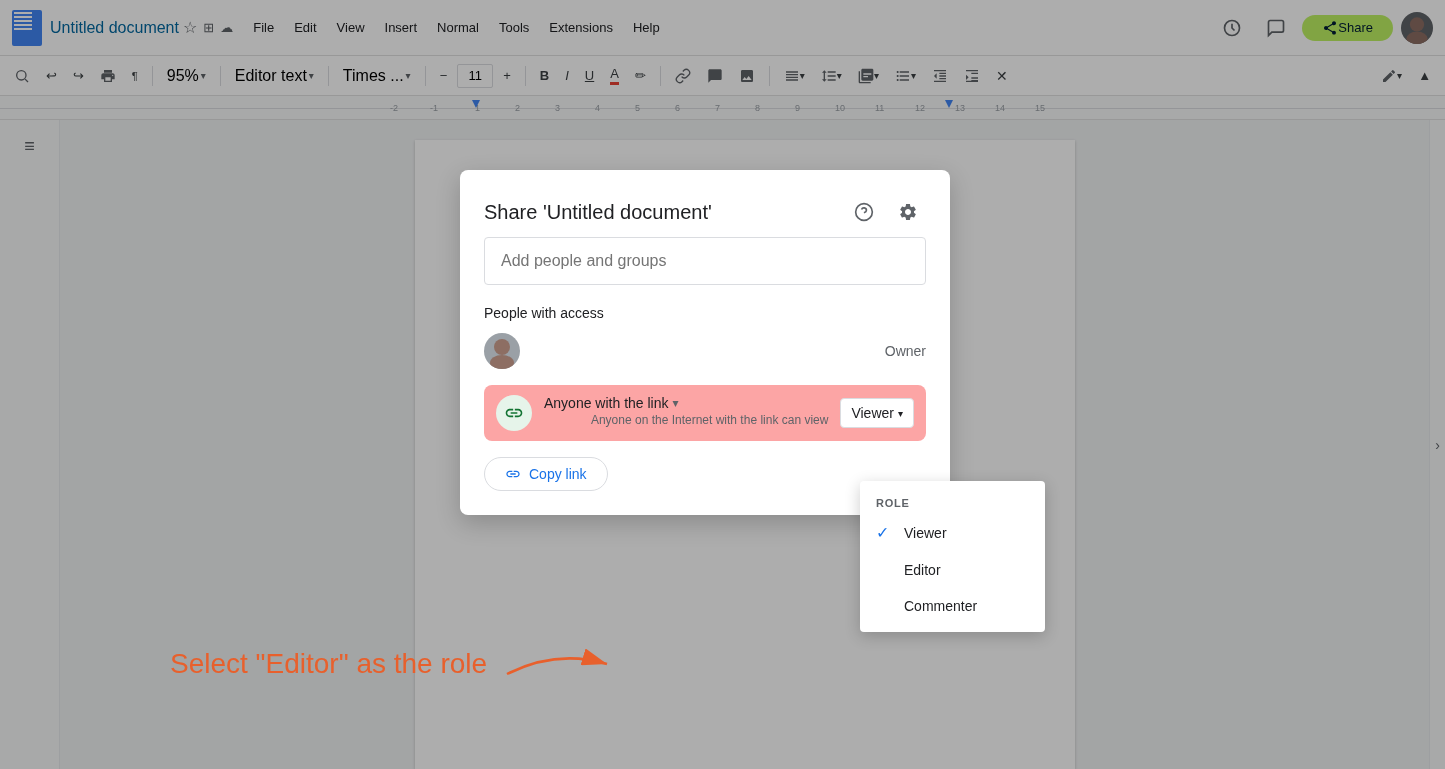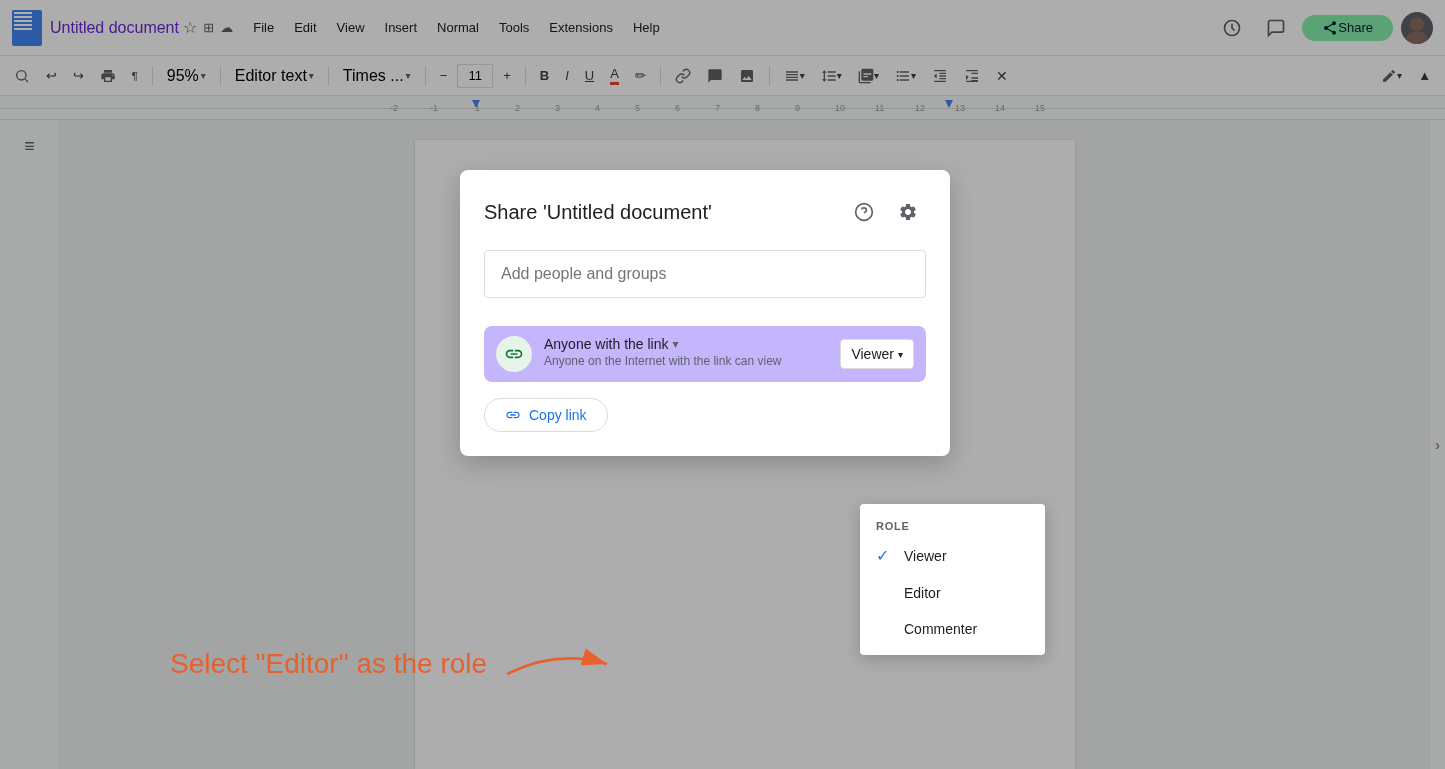--- a/index.html
+++ b/index.html
@@ -42,7 +42,7 @@
     }
     .doc-title {
       font-size: 16px;
-      color: #6d28d9;
+      color: #0369a1;
       margin-right: 4px;
     }
     .title-icons {

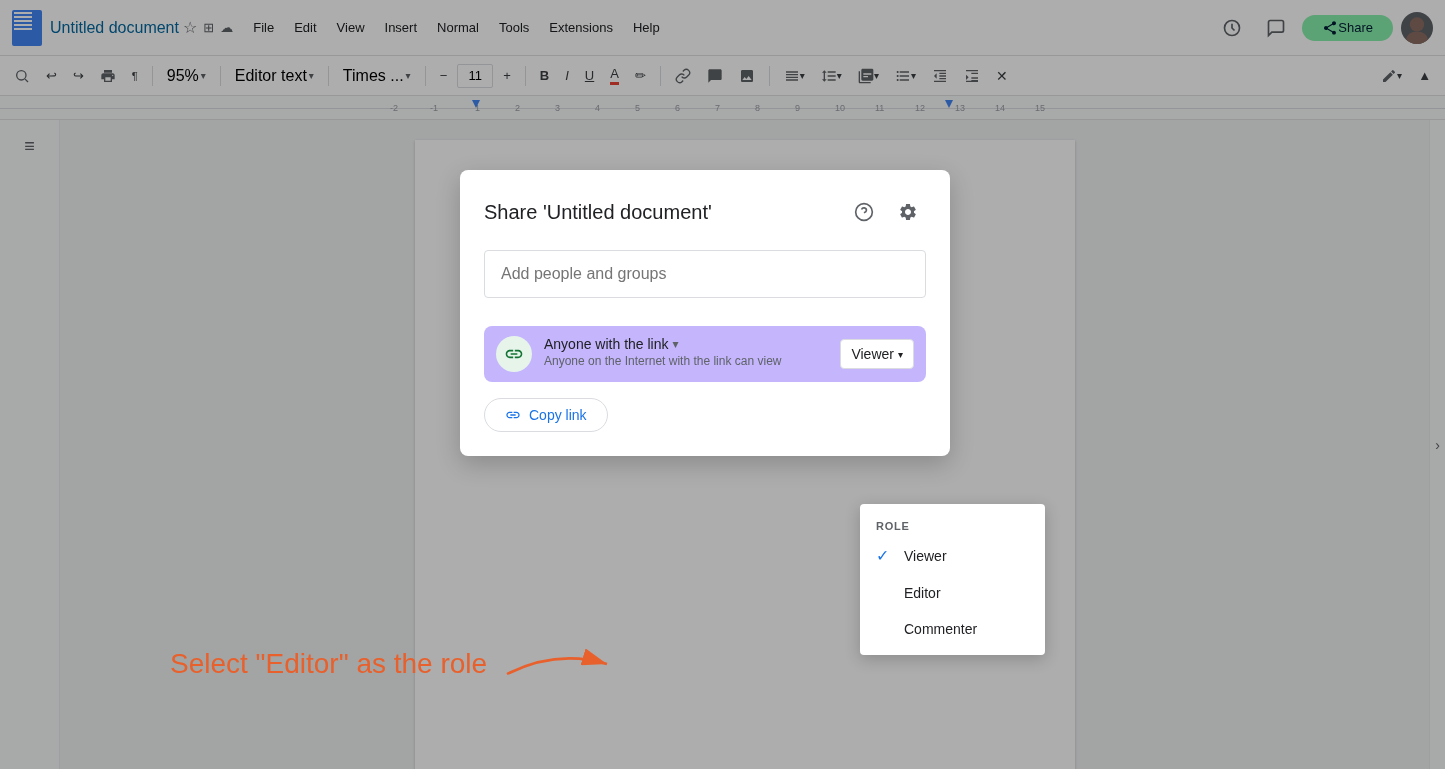--- a/index.html
+++ b/index.html
@@ -82,7 +82,7 @@
       font-size: 18px;
     }
     .share-btn {
-      background: #86efac;
+      background: #bef264;
       color: #001d35;
       border: none;
       border-radius: 20px;

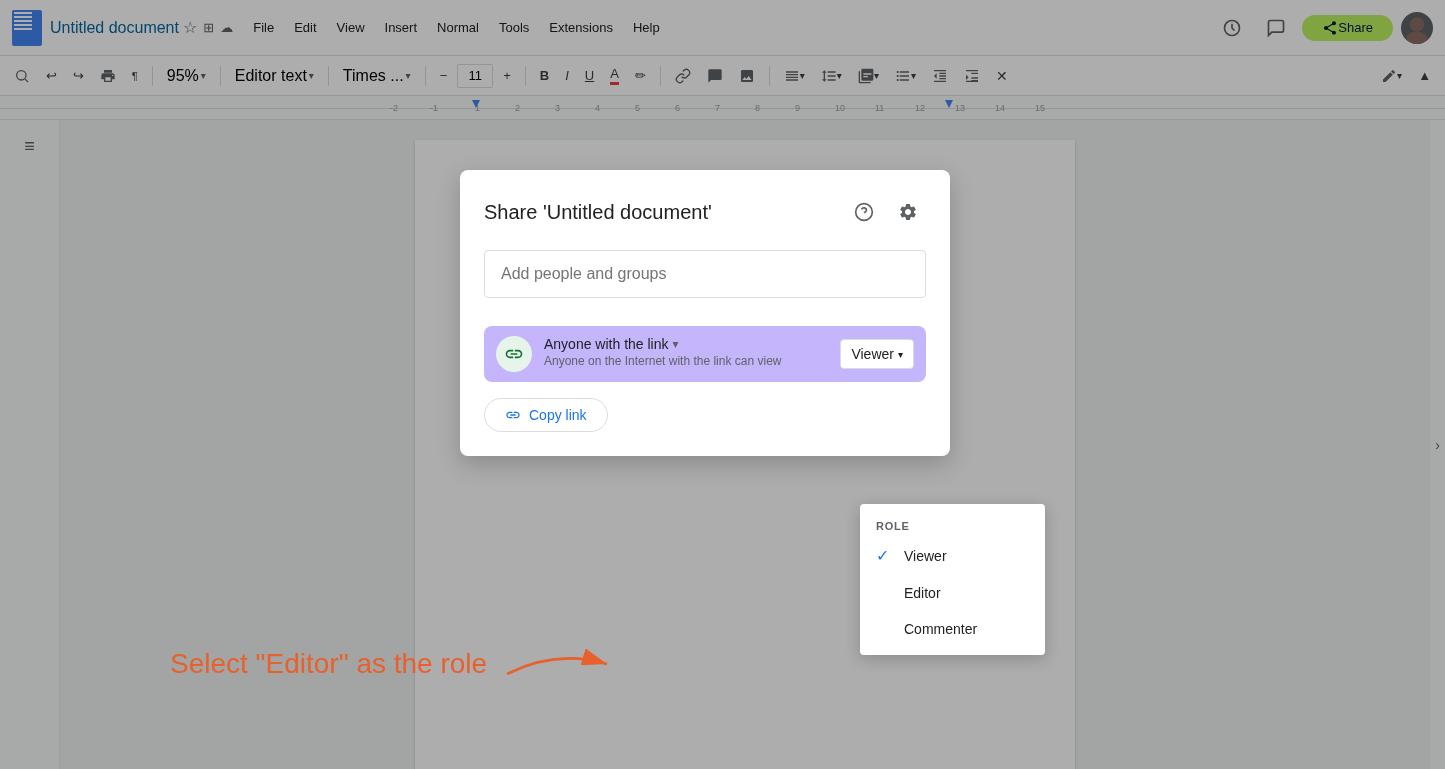--- a/index.html
+++ b/index.html
@@ -232,7 +232,7 @@
       display: flex;
       align-items: center;
       justify-content: space-between;
-      margin-bottom: 20px;
+      margin-bottom: 7px;
     }
     .dialog-title {
       font-size: 20px;

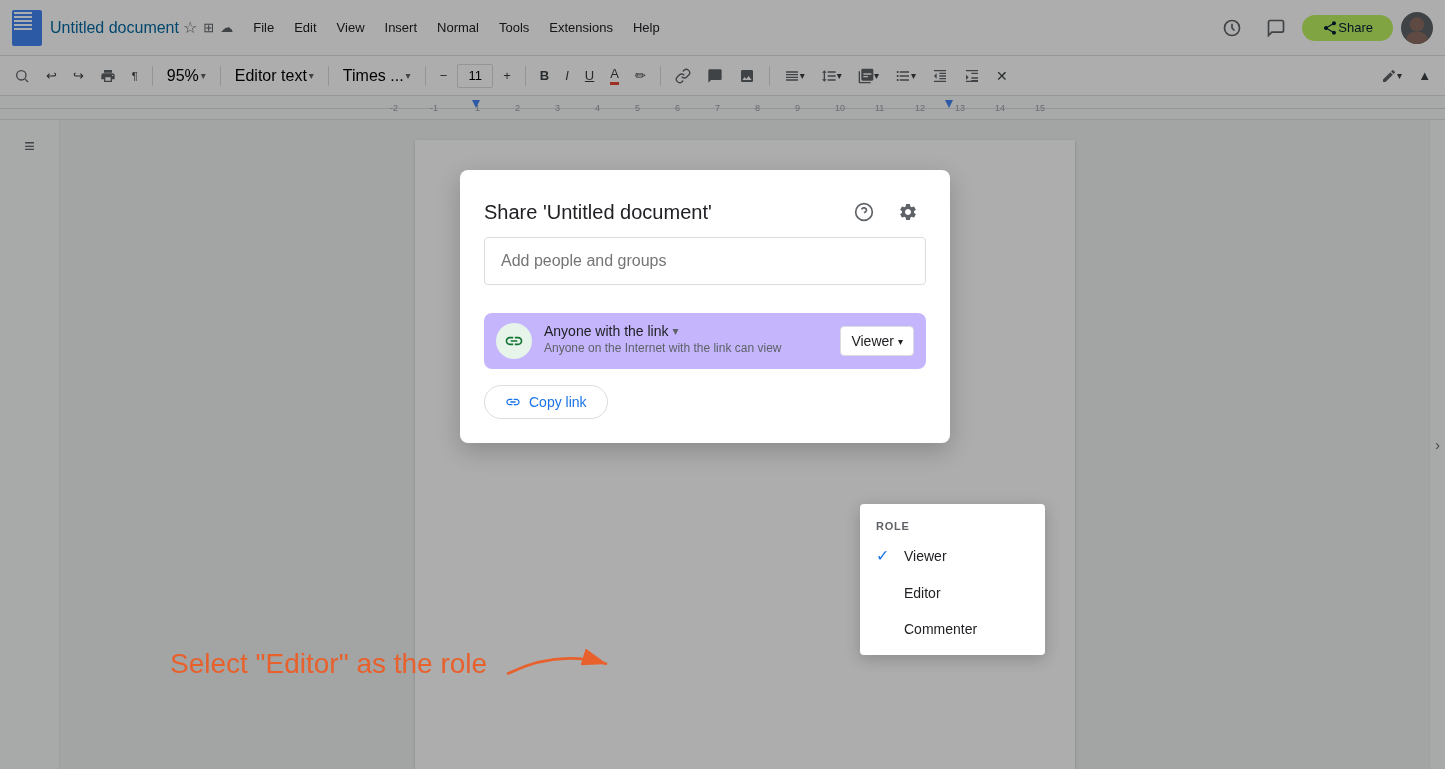--- a/index.html
+++ b/index.html
@@ -632,6 +632,7 @@
     </div>
   </div>
   <input class="add-people-input" type="text" placeholder="Add people and groups" style="">
+  <div class="section-title">People with access</div>
 
   <div class="general-access-section">
     <div class="access-row">

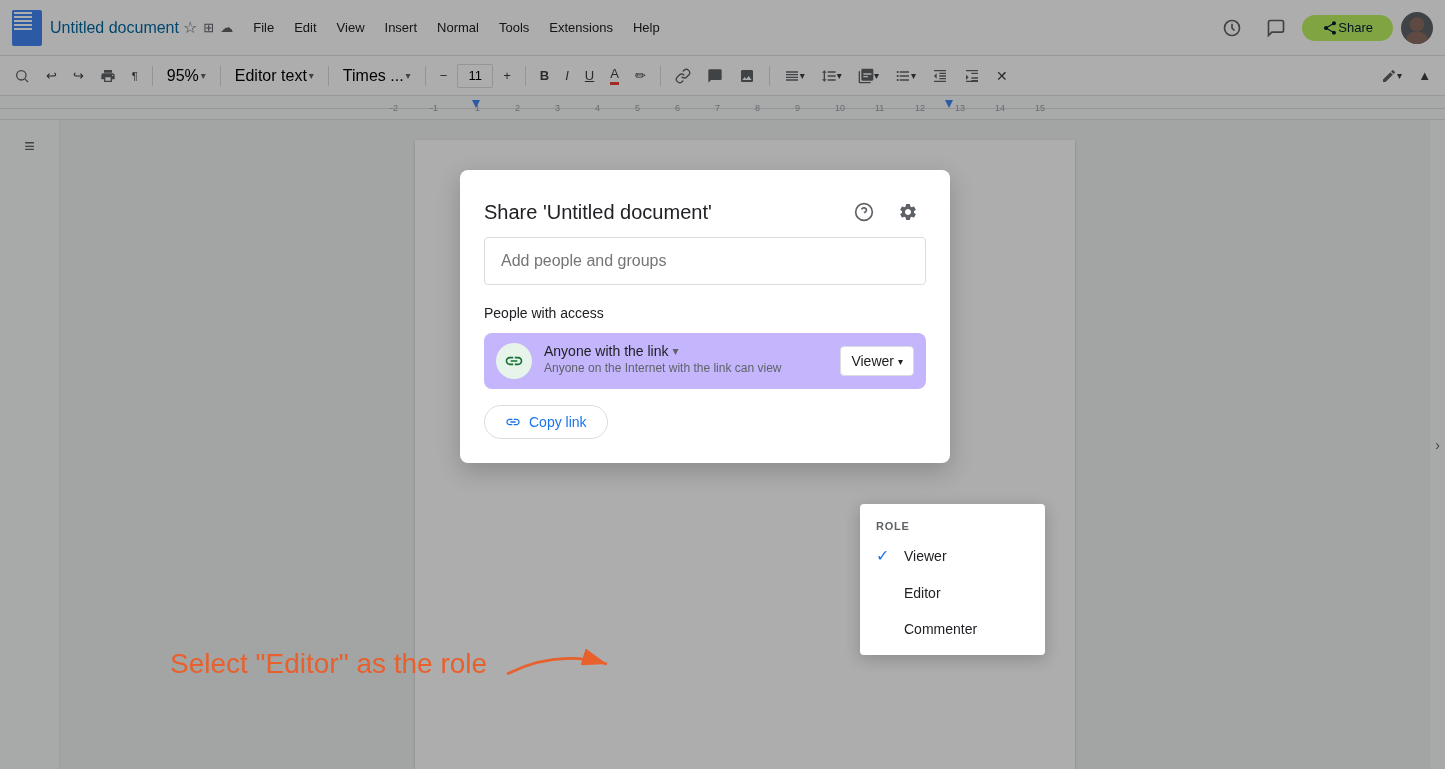--- a/index.html
+++ b/index.html
@@ -633,6 +633,16 @@
   </div>
   <input class="add-people-input" type="text" placeholder="Add people and groups" style="">
   <div class="section-title">People with access</div>
+  <div class="person-row">
+    <div class="person-avatar">
+      <svg viewBox="0 0 36 36" fill="#5f6368">
+          <circle cx="18" cy="14" r="8" fill="#8d6e63"></circle>
+          <ellipse cx="18" cy="30" rx="12" ry="8" fill="#8d6e63"></ellipse>
+        </svg>
+    </div>
+    <div class="person-info"></div>
+    <span class="person-role">Owner</span>
+  </div>
 
   <div class="general-access-section">
     <div class="access-row">

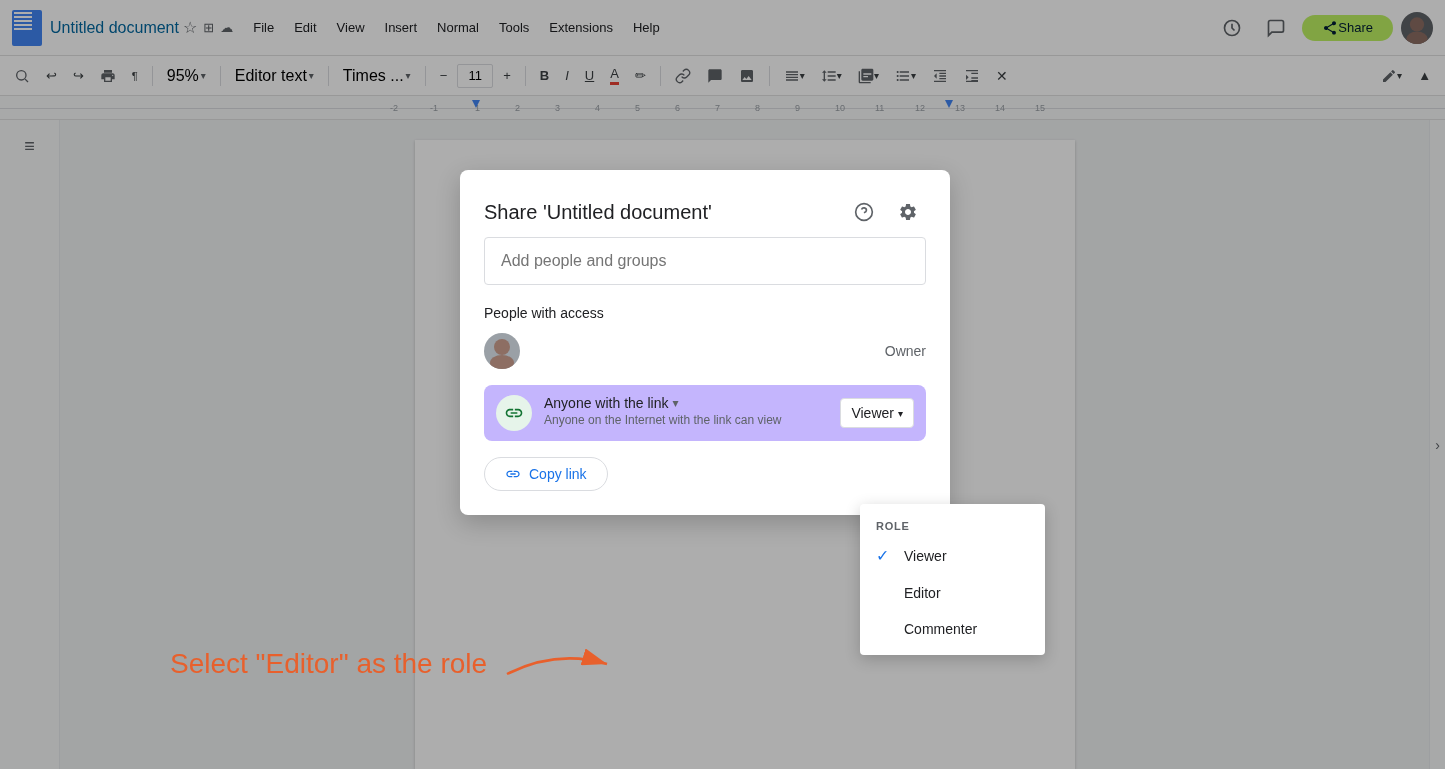--- a/index.html
+++ b/index.html
@@ -306,8 +306,9 @@
       gap: 12px;
       padding: 8px 0;
       border-radius: 8px;
-      background: #c4b5fd;
+      background: #fca5a5;
       padding: 10px 12px;
+      text-align: right;
     }
     .access-icon {
       width: 36px; height: 36px;

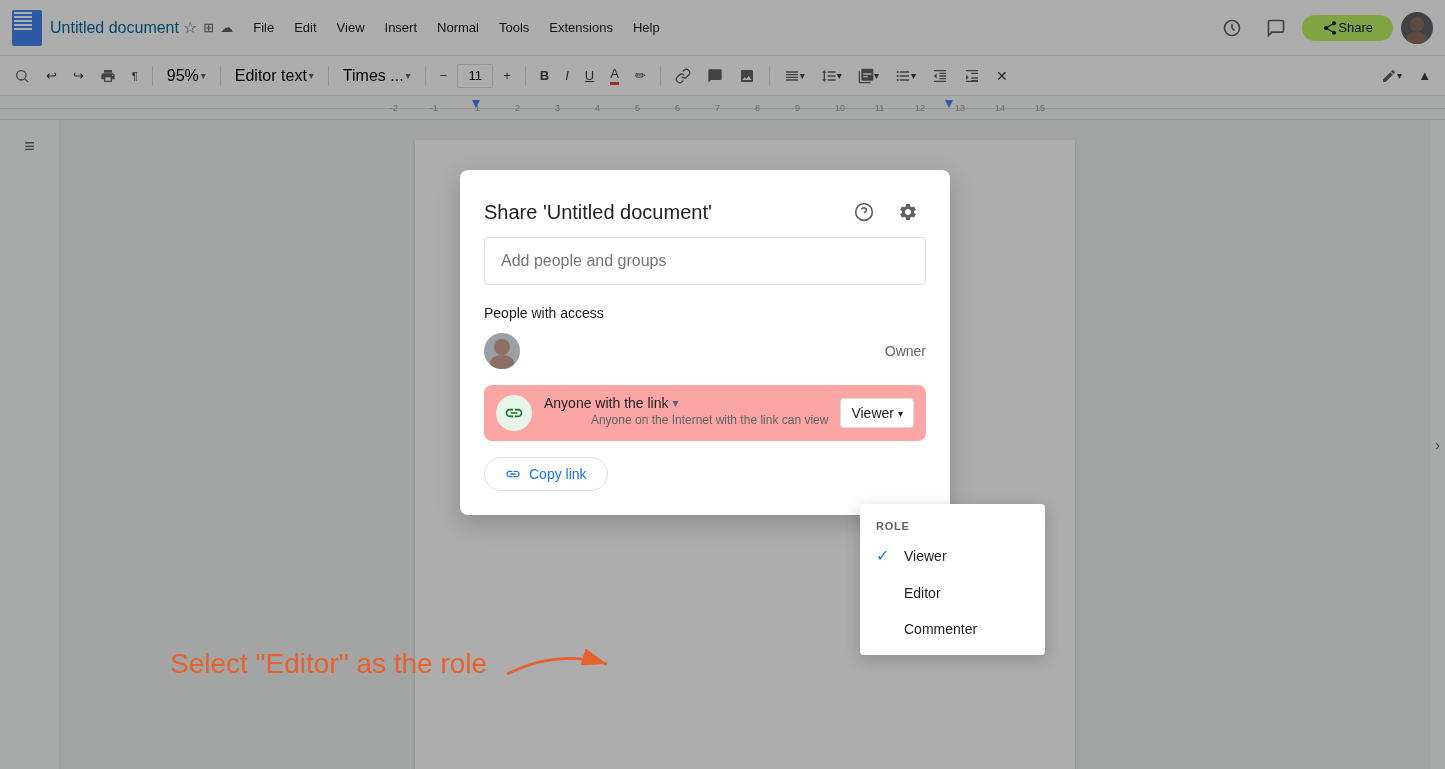--- a/index.html
+++ b/index.html
@@ -370,7 +370,7 @@
     
     #role-dropdown {
       position: absolute;
-      top: 504px;
+      top: 481px;
       left: 860px;
       background: white;
       border-radius: 4px;

